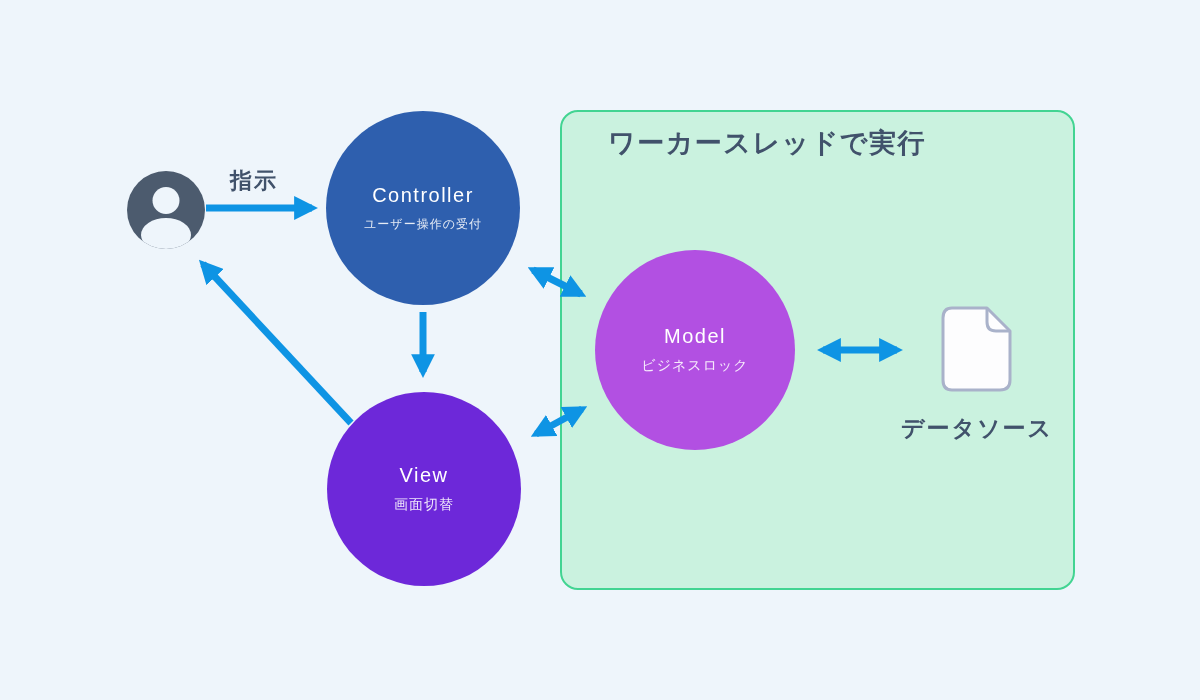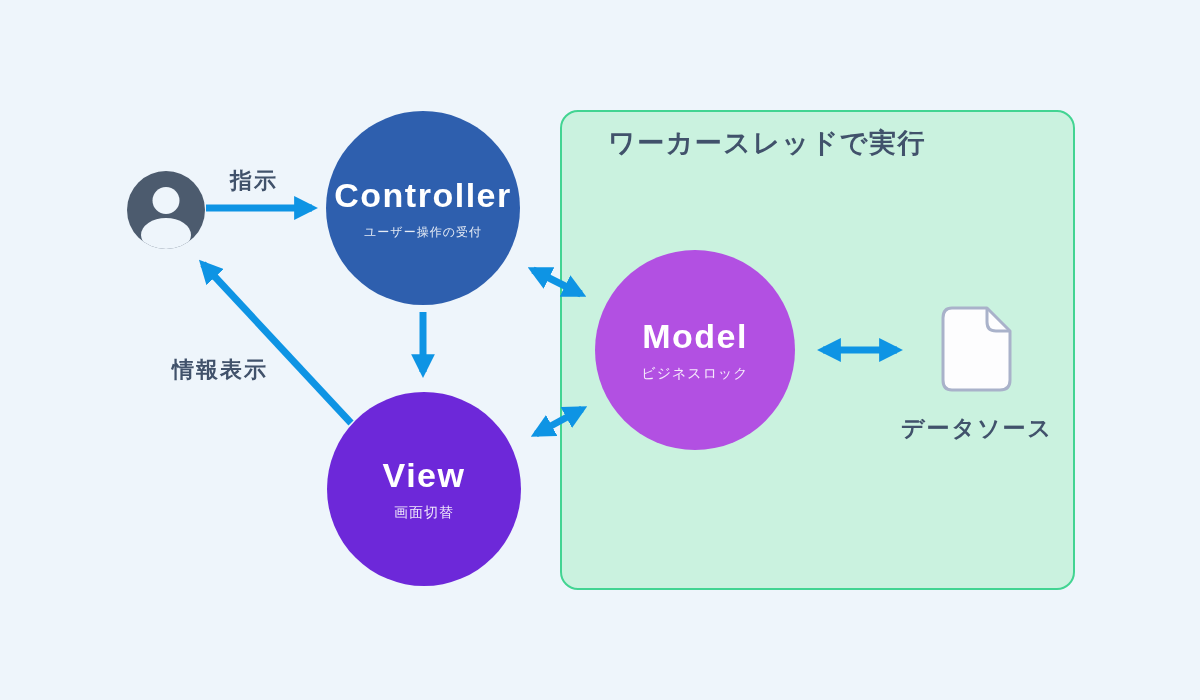--- a/index.html
+++ b/index.html
@@ -14,7 +14,7 @@
 
   .node{position:absolute;border-radius:50%;display:flex;flex-direction:column;
         align-items:center;justify-content:center;gap:9px;z-index:2;text-align:center;}
-  .node-title{color:#ffffff;font-size:34px;font-weight:700;letter-spacing:1.5px;text-align:right;}
+  .node-title{color:#ffffff;font-size:20px;font-weight:400;letter-spacing:1.5px;text-align:right;}
   .node-sub{color:rgba(255,255,255,.88);font-size:14px;letter-spacing:1px;}
   .controller{left:326px;top:111px;width:194px;height:194px;background:#2e5fae;}
   .controller .node-sub{font-size:12px;}

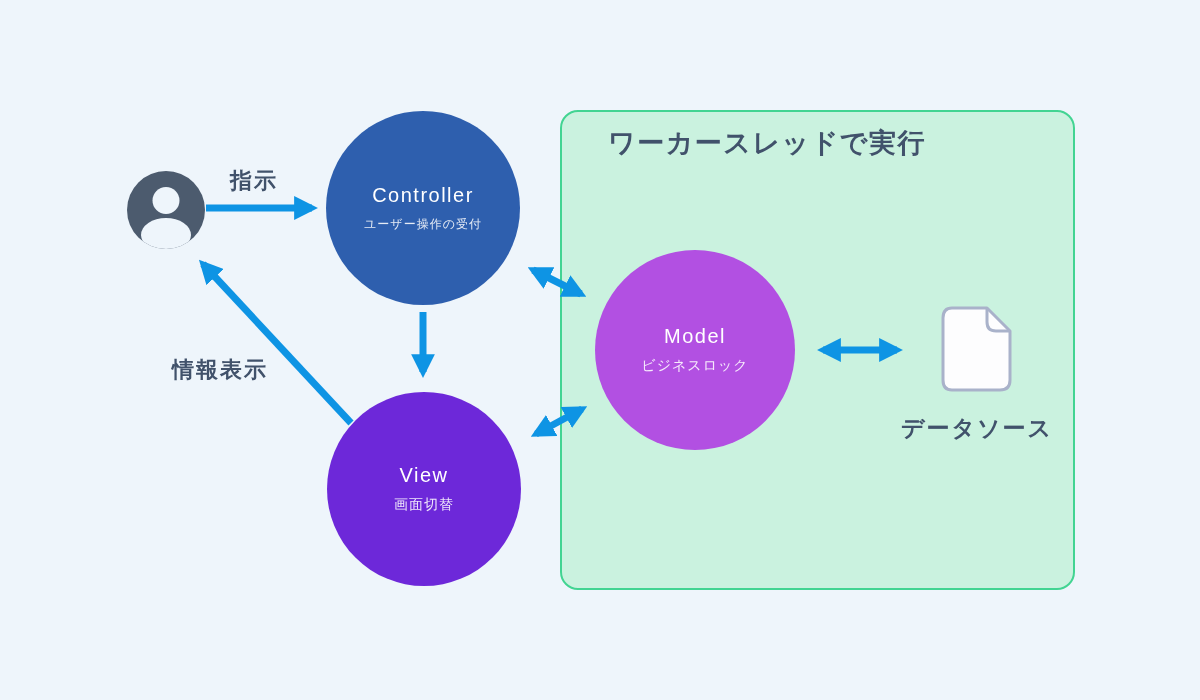--- a/index.html
+++ b/index.html
@@ -77,7 +77,6 @@
   <div class="label-datasource">データソース</div>
 
   <div class="edge-label label-instruction">指示</div>
-  <div class="edge-label label-info">情報表示</div>
 
   <svg class="arrows" width="1200" height="700" viewBox="0 0 1200 700">
     <defs>

